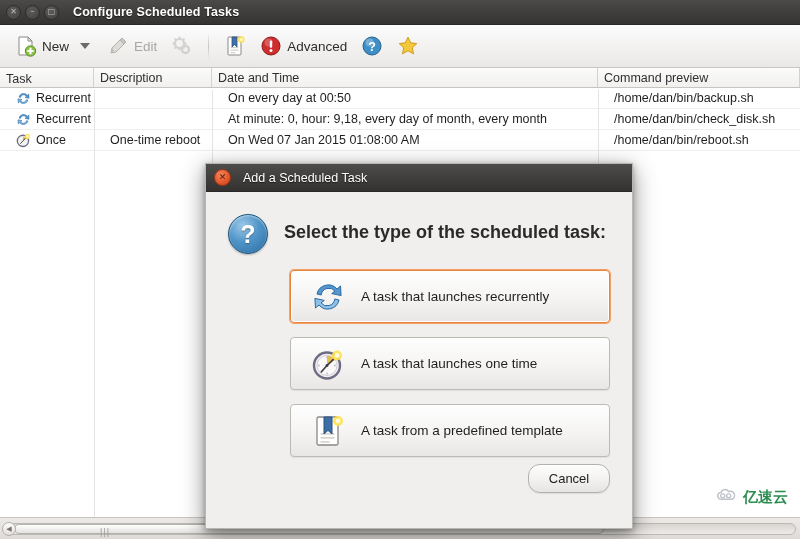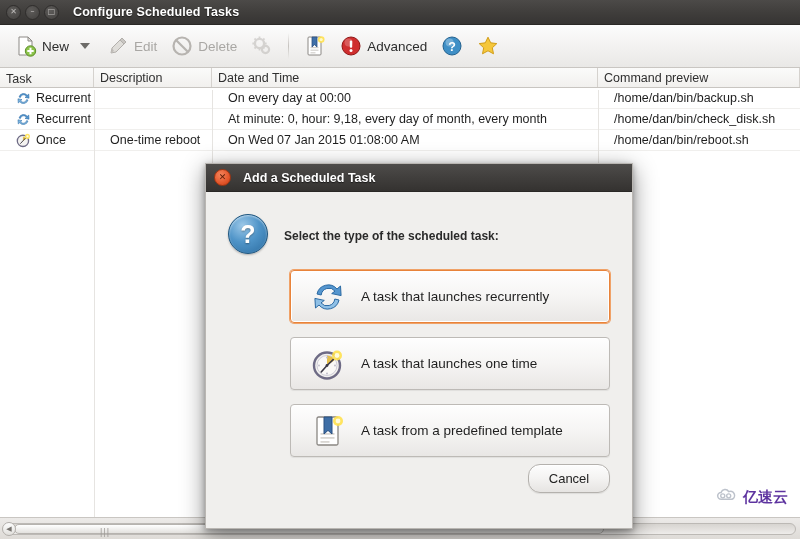--- a/index.html
+++ b/index.html
@@ -256,15 +256,6 @@
       <span class="lbl">Edit</span>
     </div>
 
-    <div class="tbtn disabled">
-      <span class="ico">
-        <svg width="22" height="22" viewBox="0 0 22 22">
-          <circle cx="11" cy="11" r="8.5" fill="none" stroke="#b7b4b0" stroke-width="2.2"></circle>
-          <path d="M5.2 5.2 L16.8 16.8" stroke="#b7b4b0" stroke-width="2.2"></path>
-        </svg>
-      </span>
-      <span class="lbl">Delete</span>
-    </div>
 
     <div class="tbtn disabled">
       <span class="ico">

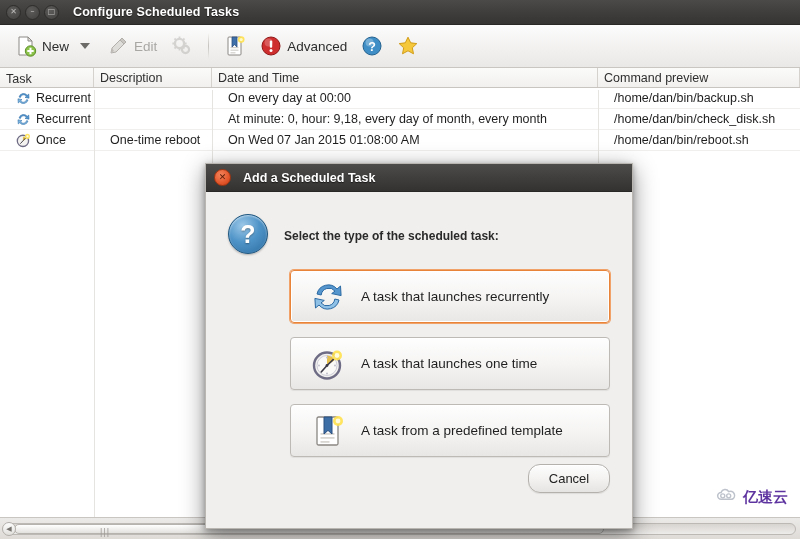--- a/index.html
+++ b/index.html
@@ -342,7 +342,7 @@
         <span>Recurrent</span>
       </div>
       <div class="c col-desc"></div>
-      <div class="c col-date">On every day at 00:00</div>
+      <div class="c col-date">On every day at 00:50</div>
       <div class="c col-cmd">/home/dan/bin/backup.sh</div>
     </div>
 

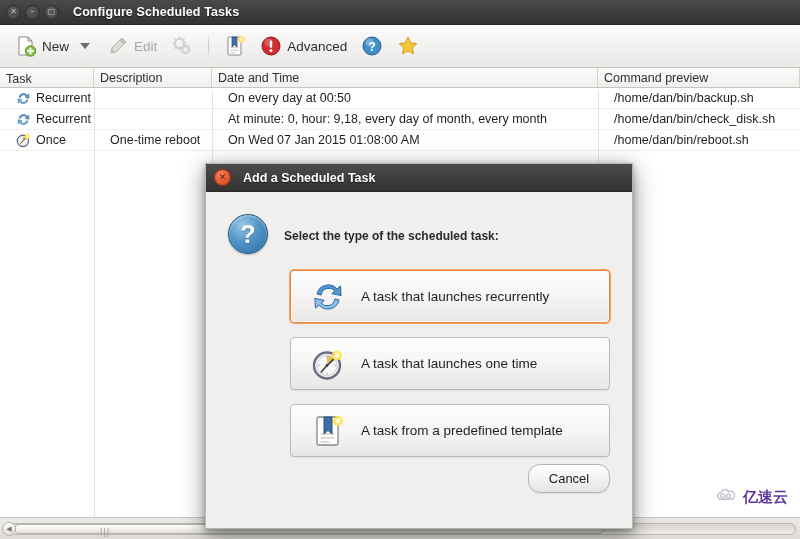--- a/index.html
+++ b/index.html
@@ -156,7 +156,7 @@
     font-family: "DejaVu Sans", sans-serif;
   }
   .dlg-title .t {
-    color: #ffffff; font-size: 12.5px; font-weight: bold; margin-left: 12px;
+    color: #ffffff; font-size: 12.5px; font-weight: normal; margin-left: 12px;
     text-shadow: 0 1px 1px rgba(0,0,0,.6);
   }
   .dlg-body { position: relative; height: 337px; padding: 18px 22px 0 22px; }

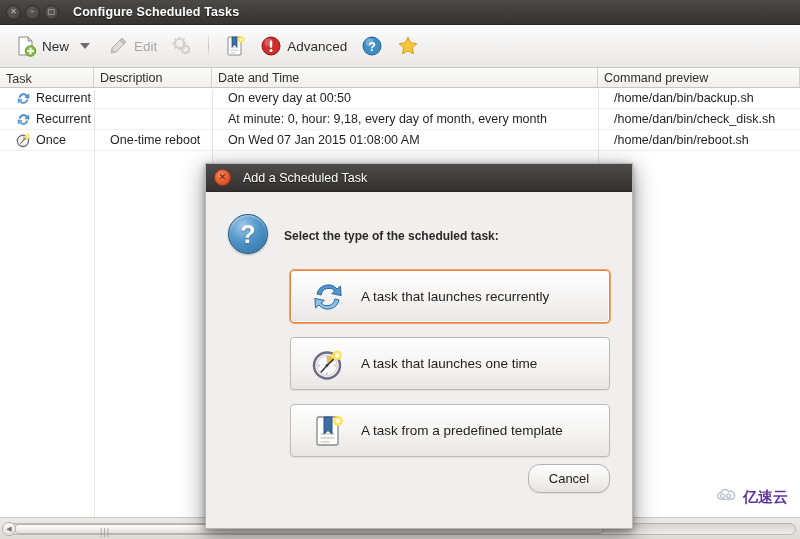--- a/index.html
+++ b/index.html
@@ -174,7 +174,7 @@
     margin-top: 4px;
   }
   .prompt-text {
-    font-size: 12px; font-weight: bold; color: #2a2a2a; margin-top: 19px;
+    font-size: 18px; font-weight: bold; color: #2a2a2a; margin-top: 12px;
   }
 
   .opts { margin: 16px 0 0 62px; width: 320px; }

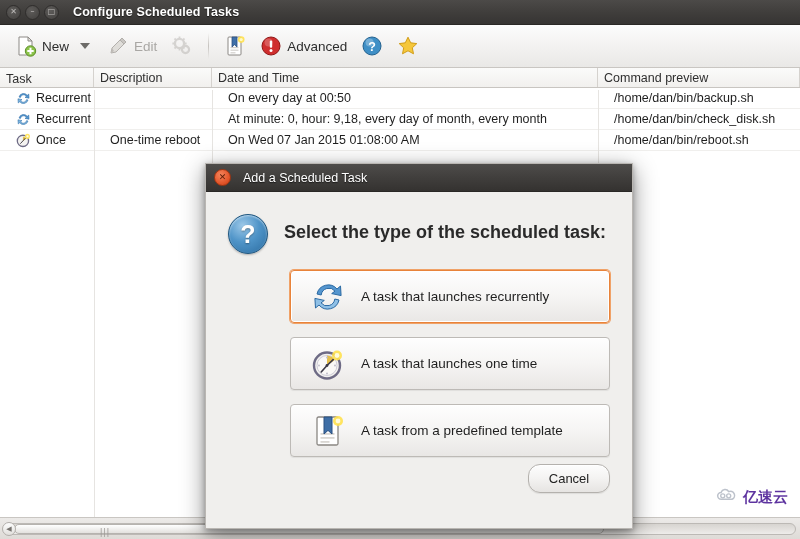--- a/index.html
+++ b/index.html
@@ -210,7 +210,7 @@
   .watermark {
     position: absolute; right: 12px; top: 487px;
     display: flex; align-items: center; gap: 5px;
-    color: #4c1d95; font-size: 15px; font-weight: bold;
+    color: #15803d; font-size: 15px; font-weight: bold;
     font-family: "DejaVu Sans", sans-serif;
     opacity: .9;
   }

